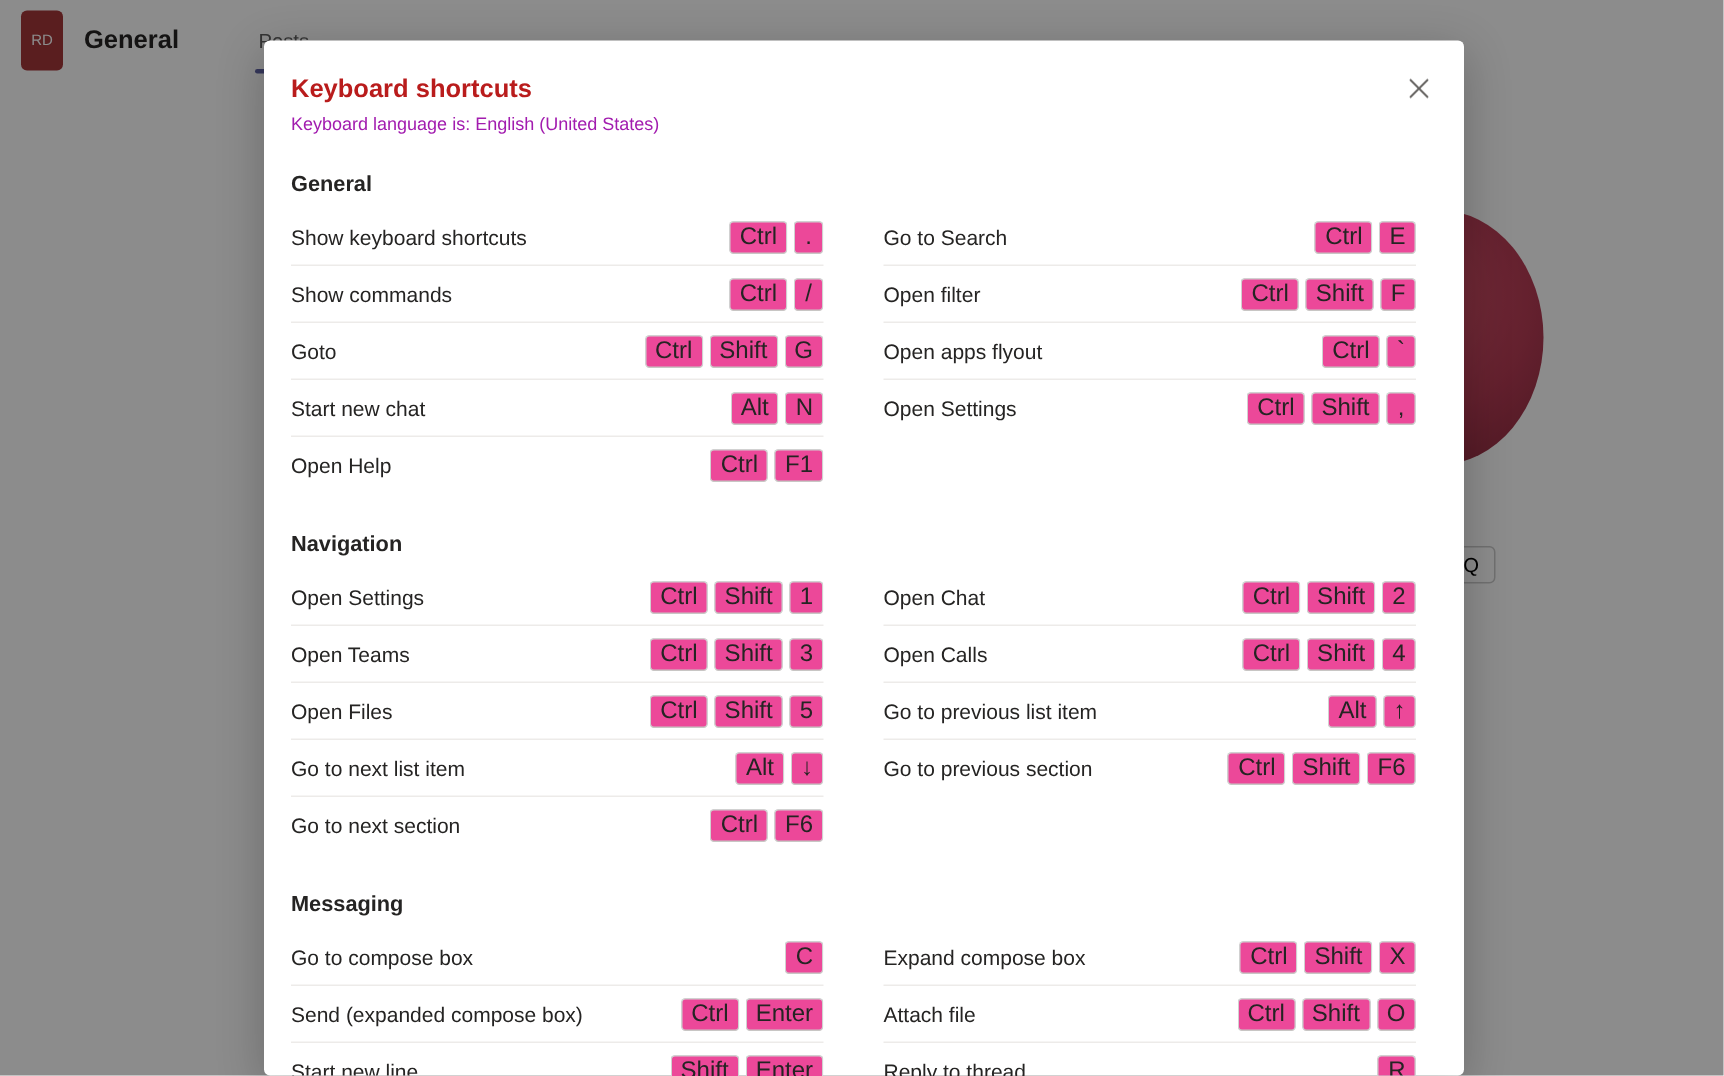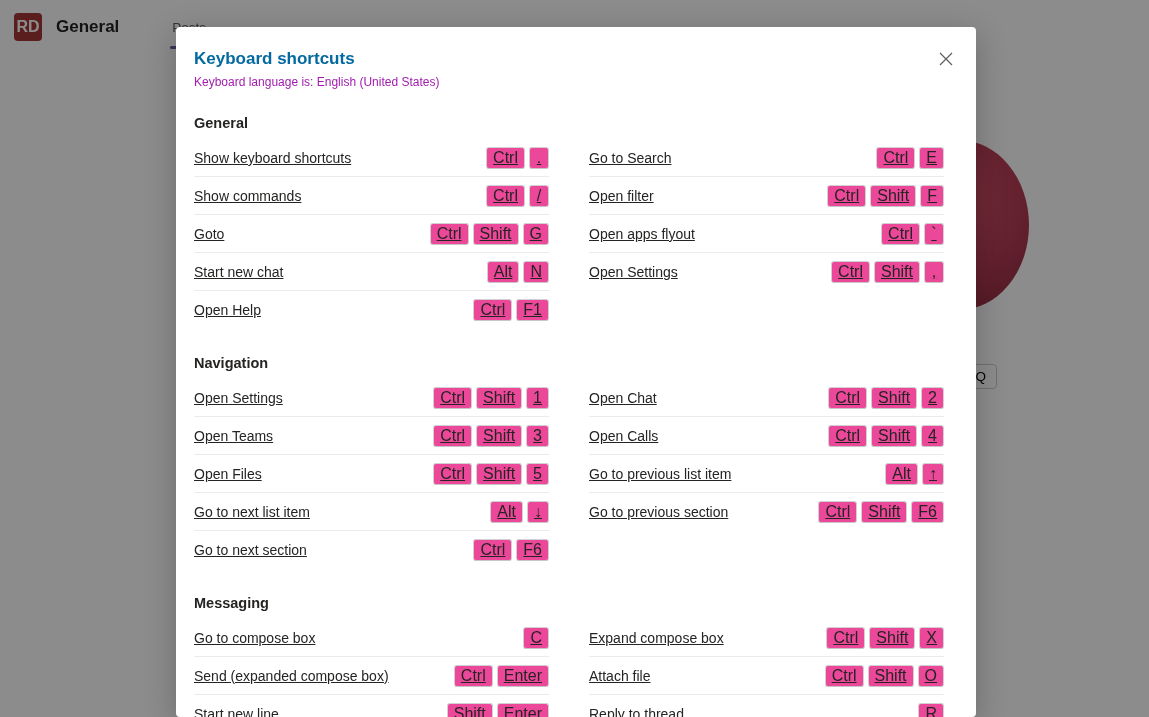--- a/index.html
+++ b/index.html
@@ -28,12 +28,12 @@
       height: 48px;
     }
     .team-badge {
-      width: 28px; height: 28px;
+      width: 28px; height: 40px;
       background: #a4373a;
       border-radius: 4px;
       color: #fff;
-      font-size: 16px;
-      font-weight: 700;
+      font-size: 10px;
+      font-weight: 400;
       display: flex; align-items: center; justify-content: center;
     }
     .channel-name { font-weight: 700; font-size: 17px; }

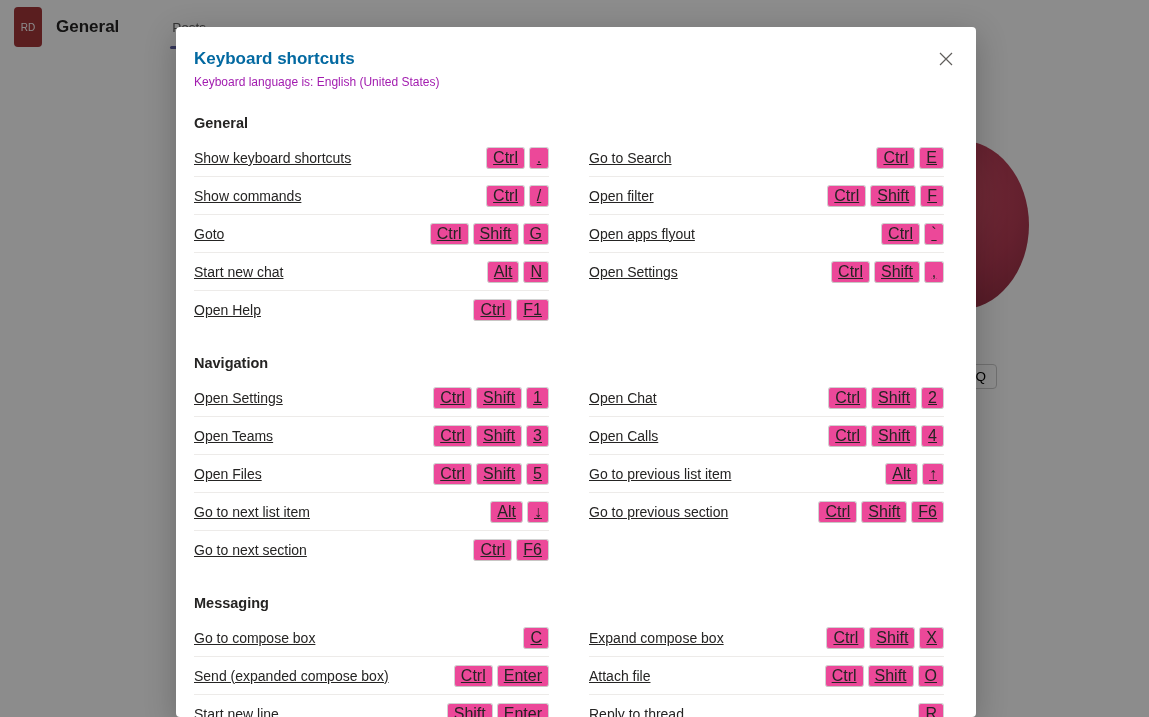--- a/index.html
+++ b/index.html
@@ -121,7 +121,7 @@
       font-weight: 700;
       font-size: 17px;
       margin-top: 22px;
-      color: #0369a1;
+      color: #b91c1c;
     }
     .dialog-subtitle {
       font-size: 12px;

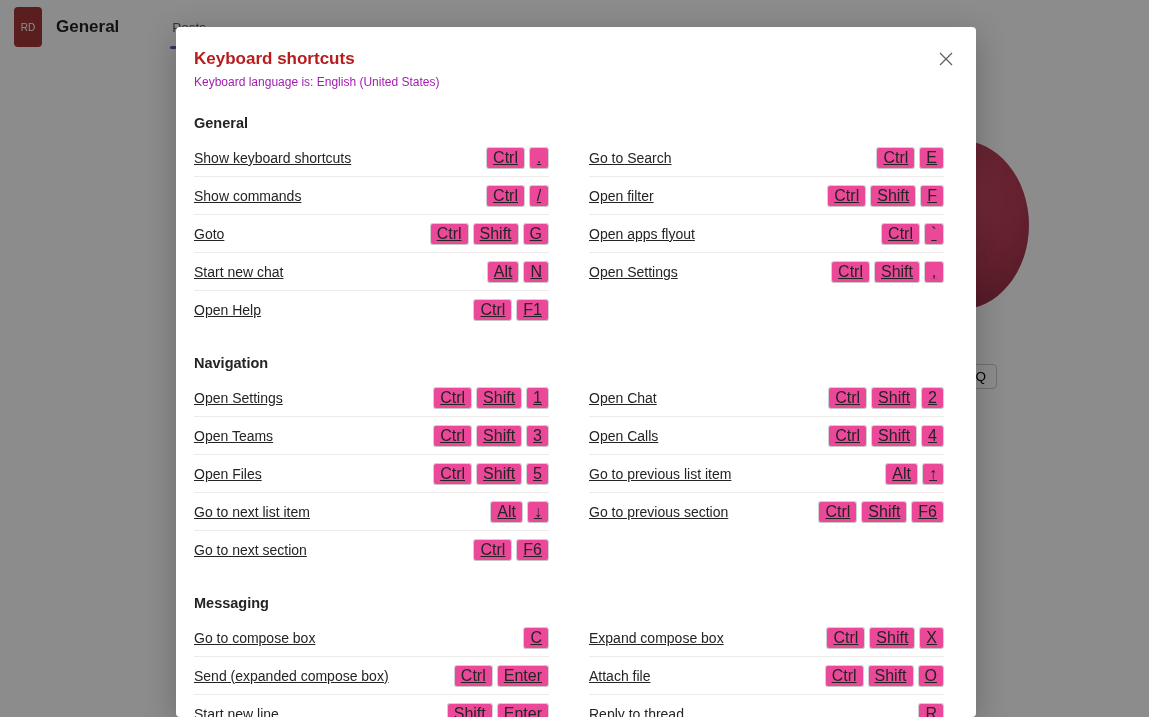--- a/index.html
+++ b/index.html
@@ -143,7 +143,7 @@
       grid-template-columns: 1fr 1fr;
       column-gap: 40px;
     }
-    .col { display: flex; flex-direction: column; text-decoration: underline; }
+    .col { display: flex; flex-direction: column; }
 
     .row {
       display: flex;

